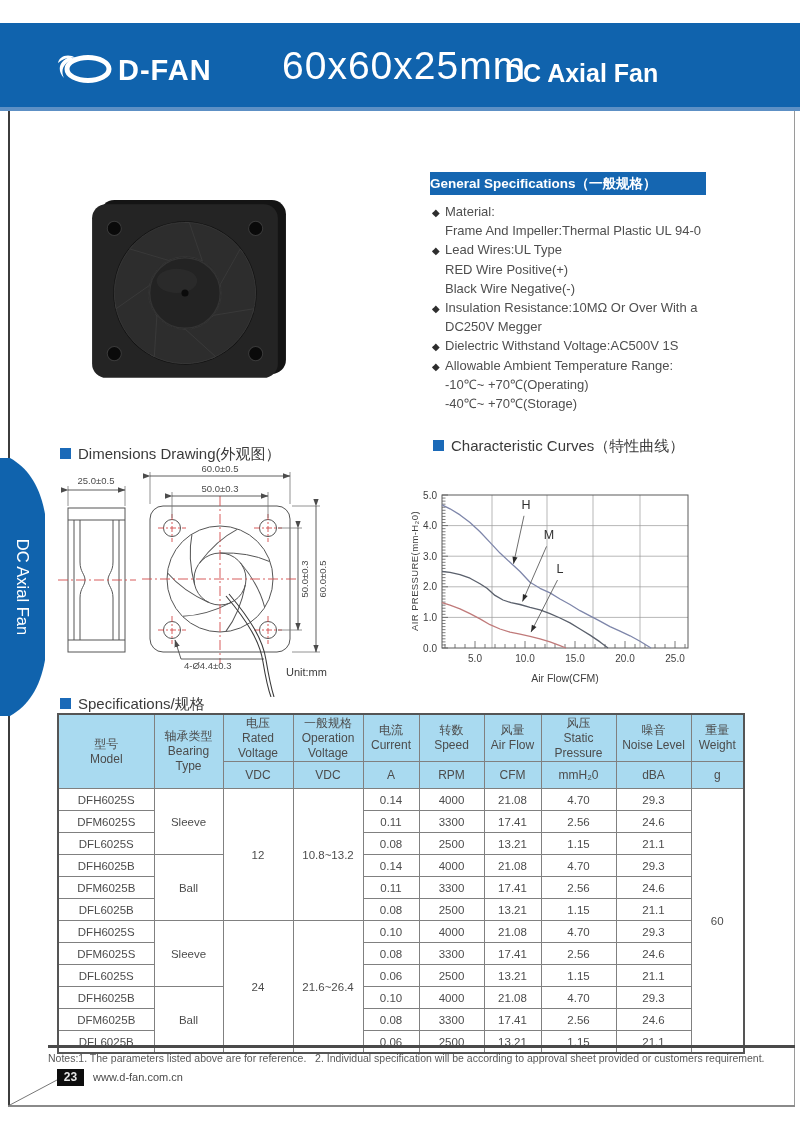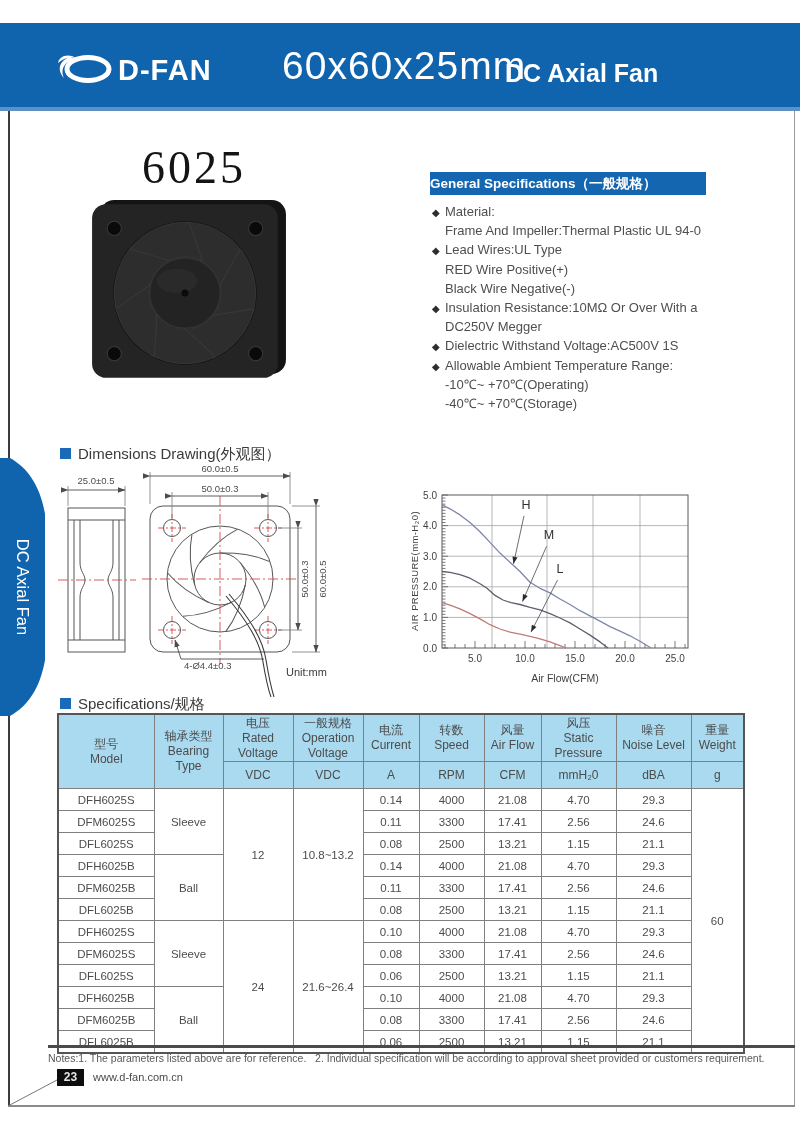--- a/index.html
+++ b/index.html
@@ -79,7 +79,6 @@
     <text transform="rotate(90)" x="135" y="-17" text-anchor="middle" fill="#ffffff" font-size="16.5">DC Axial Fan</text>
   </svg>
 
-  <div class="model-title">6025</div>
   <svg class="fan-photo" width="207" height="190" viewBox="0 0 205 188">
     <rect x="16" y="2" width="184" height="172" rx="14" fill="#141414"></rect>
     <rect x="8" y="6" width="184" height="172" rx="14" fill="#242424"></rect>

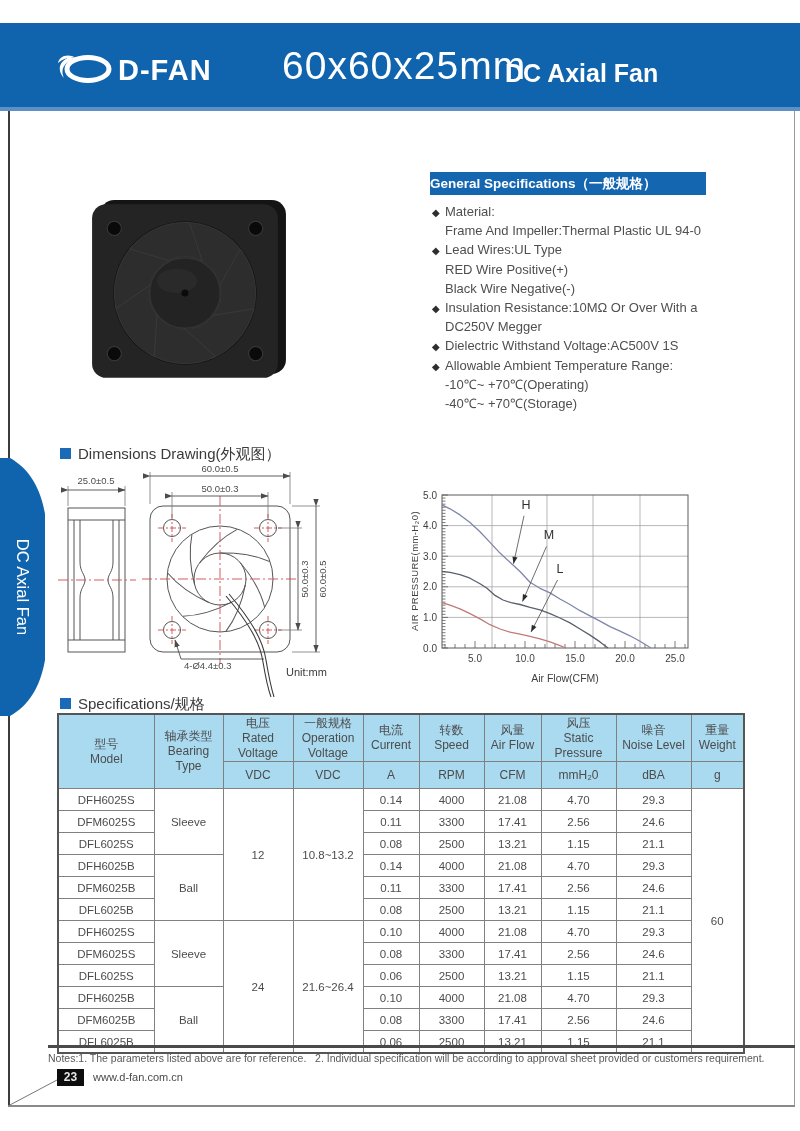--- a/index.html
+++ b/index.html
@@ -122,6 +122,9 @@
 
   <div class="sec-head" style="left:60px;top:445px;">
     <span class="sec-sq"></span><span>Dimensions Drawing(外观图）</span>
+  </div>
+  <div class="sec-head" style="left:433px;top:437px;">
+    <span class="sec-sq"></span><span>Characteristic Curves（特性曲线）</span>
   </div>
 
   <svg class="dim-svg" width="352" height="235" viewBox="0 0 352 235">

